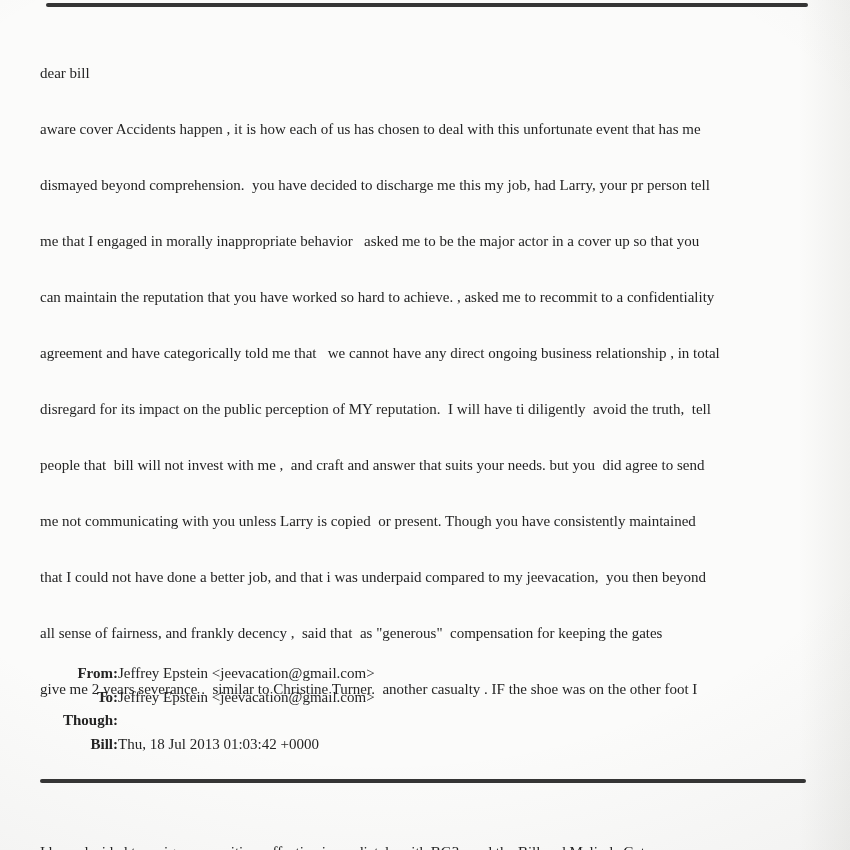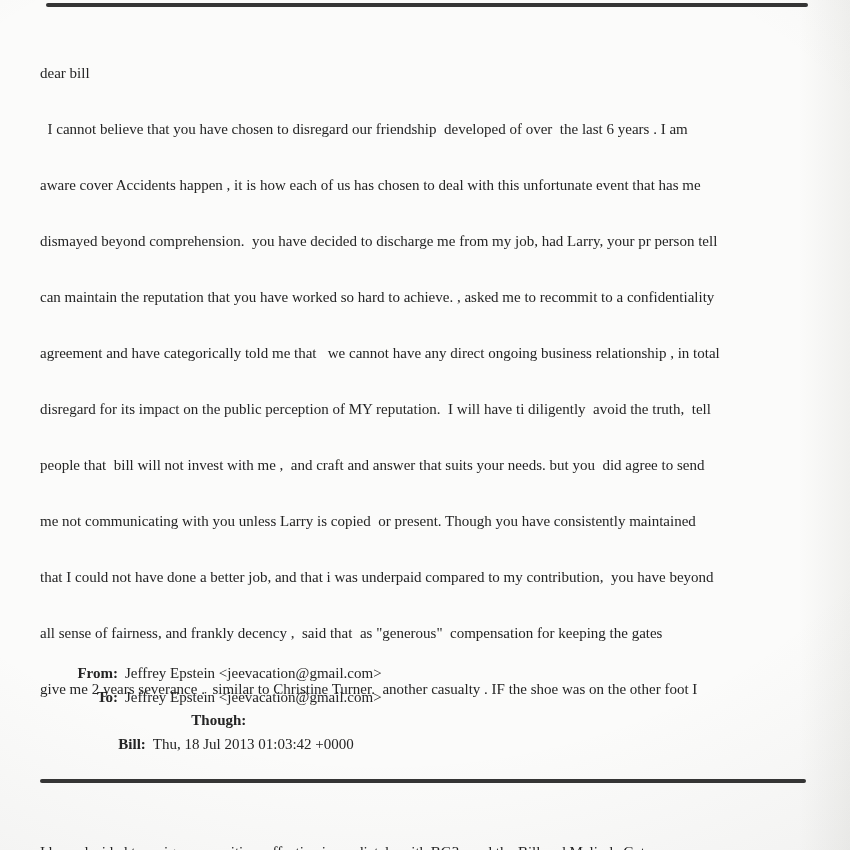--- a/index.html
+++ b/index.html
@@ -49,7 +49,6 @@
 
   <div class="letter">
     <div class="ln">dear bill</div>
-    <div class="ln">  I cannot believe that you have chosen to disregard our friendship  developed of over  the last 6 years . I am</div>
     <div class="ln">aware cover Accidents happen , it is how each of us has chosen to deal with this unfortunate event that has me</div>
     <div class="ln">dismayed beyond comprehension.  you have decided to discharge me from my job, had Larry, your pr person tell</div>
     <div class="ln">can maintain the reputation that you have worked so hard to achieve. , asked me to recommit to a confidentiality</div>

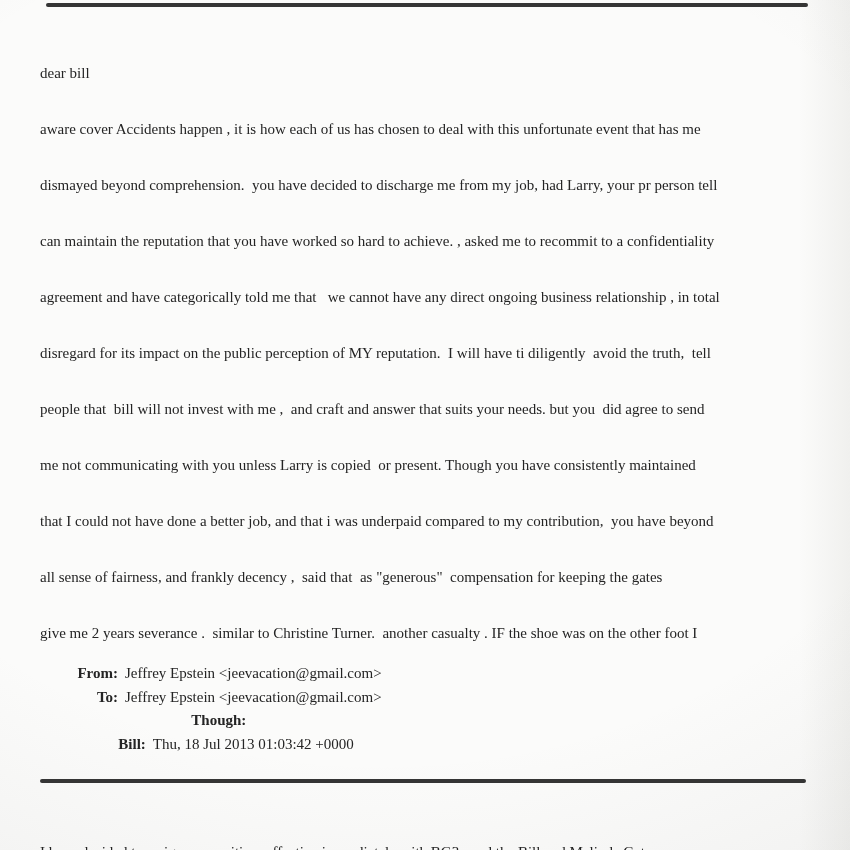--- a/index.html
+++ b/index.html
@@ -50,7 +50,7 @@
   <div class="letter">
     <div class="ln">dear bill</div>
     <div class="ln">aware cover Accidents happen , it is how each of us has chosen to deal with this unfortunate event that has me</div>
-    <div class="ln">dismayed beyond comprehension.  you have decided to discharge me from my job, had Larry, your pr person tell</div>
+    <div class="ln">dismayed beyond comprehension.  you have decided to discharge me this my job, had Larry, your pr person tell</div>
     <div class="ln">can maintain the reputation that you have worked so hard to achieve. , asked me to recommit to a confidentiality</div>
     <div class="ln">agreement and have categorically told me that   we cannot have any direct ongoing business relationship , in total</div>
     <div class="ln">disregard for its impact on the public perception of MY reputation.  I will have ti diligently  avoid the truth,  tell</div>

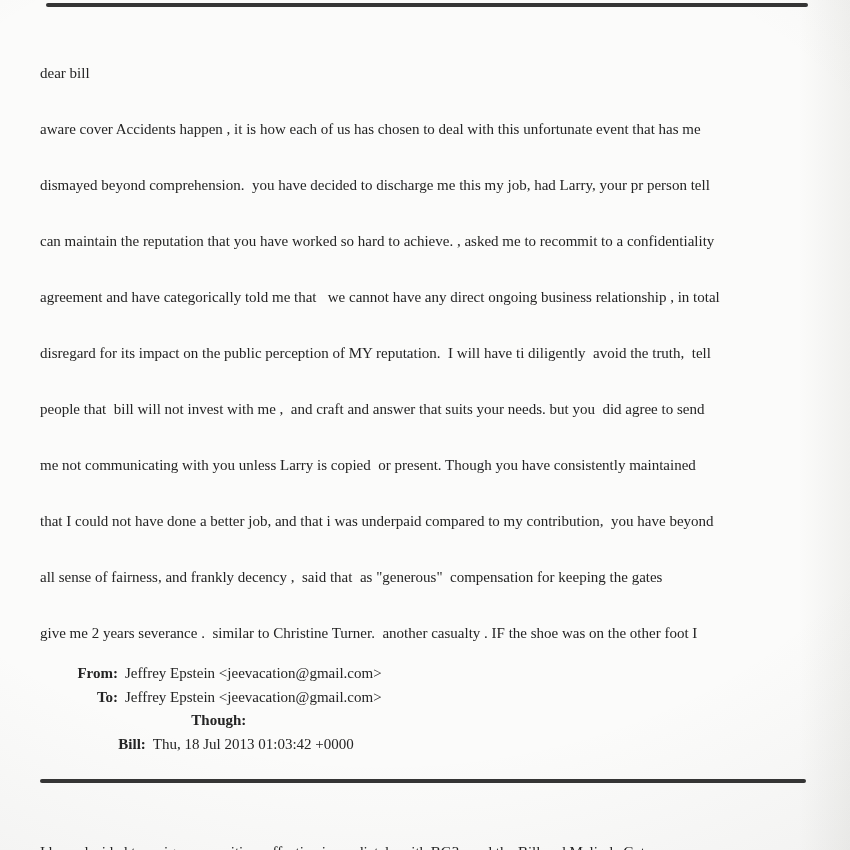--- a/index.html
+++ b/index.html
@@ -51,6 +51,7 @@
     <div class="ln">dear bill</div>
     <div class="ln">aware cover Accidents happen , it is how each of us has chosen to deal with this unfortunate event that has me</div>
     <div class="ln">dismayed beyond comprehension.  you have decided to discharge me this my job, had Larry, your pr person tell</div>
+    <div class="ln">me that I engaged in morally inappropriate behavior   asked me to be the major actor in a cover up so that you</div>
     <div class="ln">can maintain the reputation that you have worked so hard to achieve. , asked me to recommit to a confidentiality</div>
     <div class="ln">agreement and have categorically told me that   we cannot have any direct ongoing business relationship , in total</div>
     <div class="ln">disregard for its impact on the public perception of MY reputation.  I will have ti diligently  avoid the truth,  tell</div>

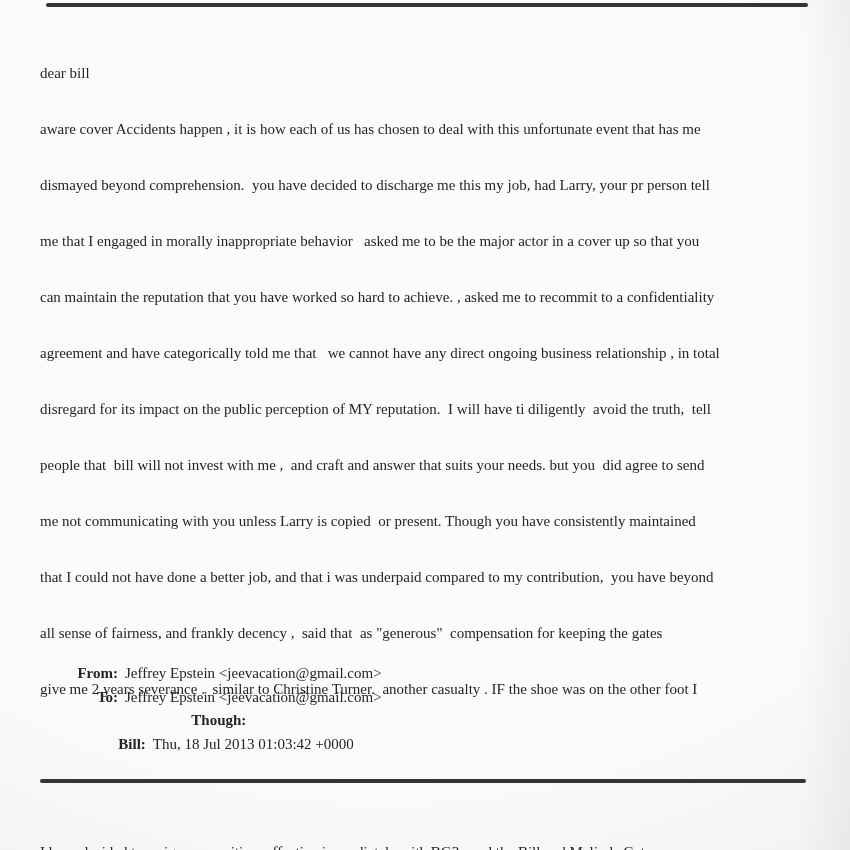--- a/index.html
+++ b/index.html
@@ -57,7 +57,7 @@
     <div class="ln">disregard for its impact on the public perception of MY reputation.  I will have ti diligently  avoid the truth,  tell</div>
     <div class="ln">people that  bill will not invest with me ,  and craft and answer that suits your needs. but you  did agree to send</div>
     <div class="ln">me not communicating with you unless Larry is copied  or present. Though you have consistently maintained</div>
-    <div class="ln">that I could not have done a better job, and that i was underpaid compared to my contribution,  you have beyond</div>
+    <div class="ln">that I could not have done a better job, and that i was underpaid compared to my jeevacation,  you then beyond</div>
     <div class="ln">all sense of fairness, and frankly decency ,  said that  as "generous"  compensation for keeping the gates</div>
     <div class="ln">give me 2 years severance .  similar to Christine Turner.  another casualty . IF the shoe was on the other foot I</div>
     

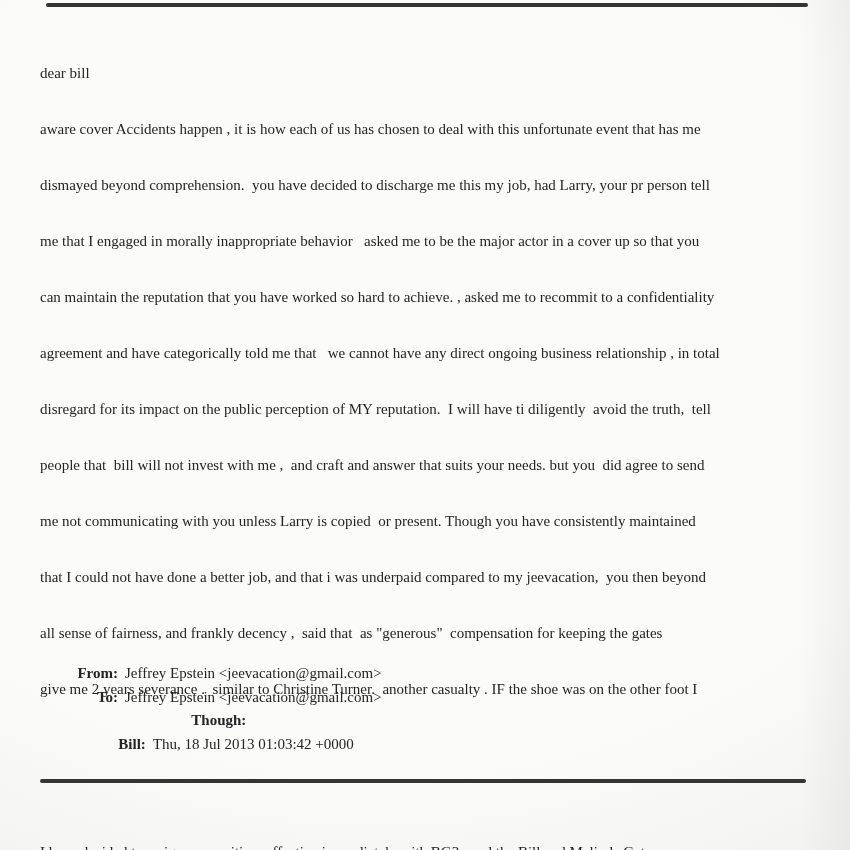--- a/index.html
+++ b/index.html
@@ -30,7 +30,7 @@
     position:absolute; left:56px; top:662px;
     font-size:15px; line-height:23.7px; color:#242424;
   }
-  .hdr-row { display:flex;justify-content:center; }
+  .hdr-row { display:flex; }
   .hdr-label { width:62px; text-align:right; font-weight:bold; }
   .hdr-value { margin-left:7px; white-space:pre; }
 

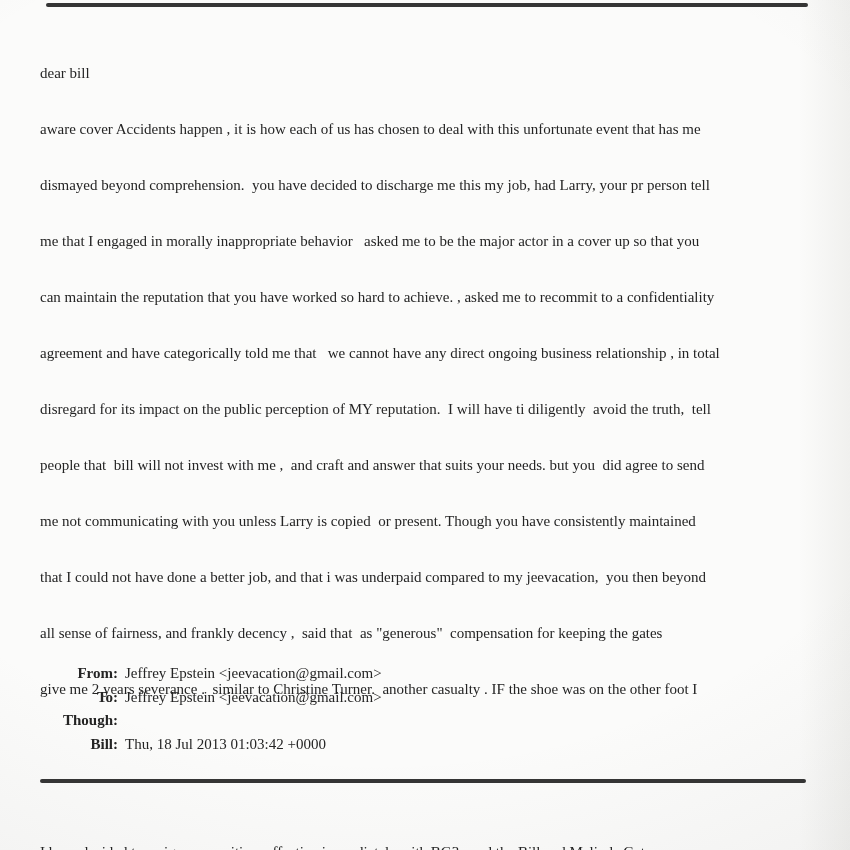--- a/index.html
+++ b/index.html
@@ -32,7 +32,7 @@
   }
   .hdr-row { display:flex; }
   .hdr-label { width:62px; text-align:right; font-weight:bold; }
-  .hdr-value { margin-left:7px; white-space:pre; }
+  .hdr-value { white-space:pre; }
 
   .second-msg {
     position:absolute; left:40px; top:805px; width:784px;

